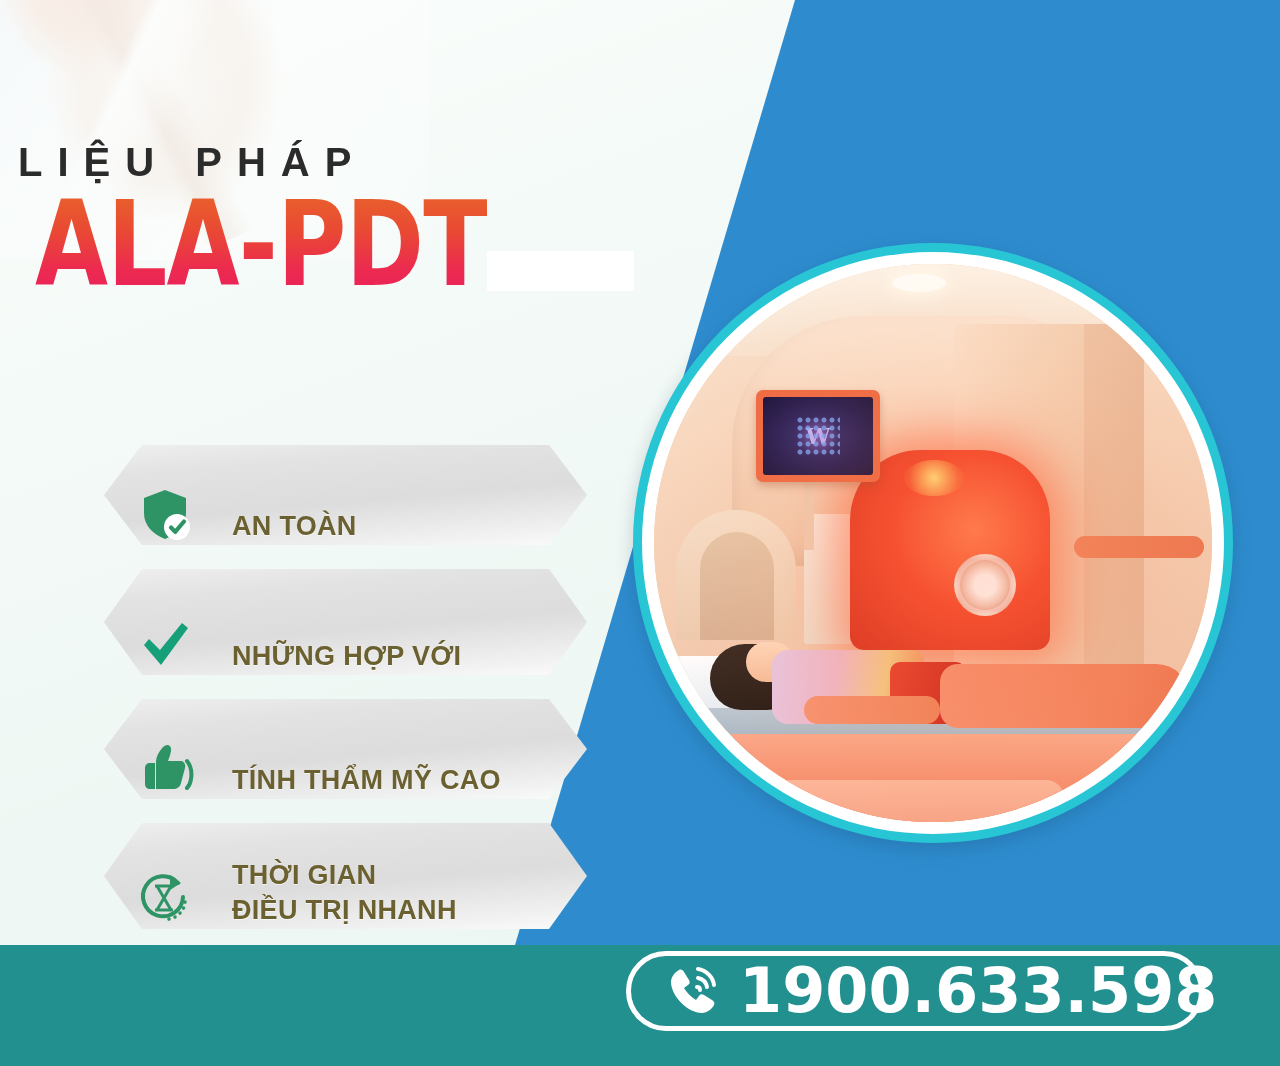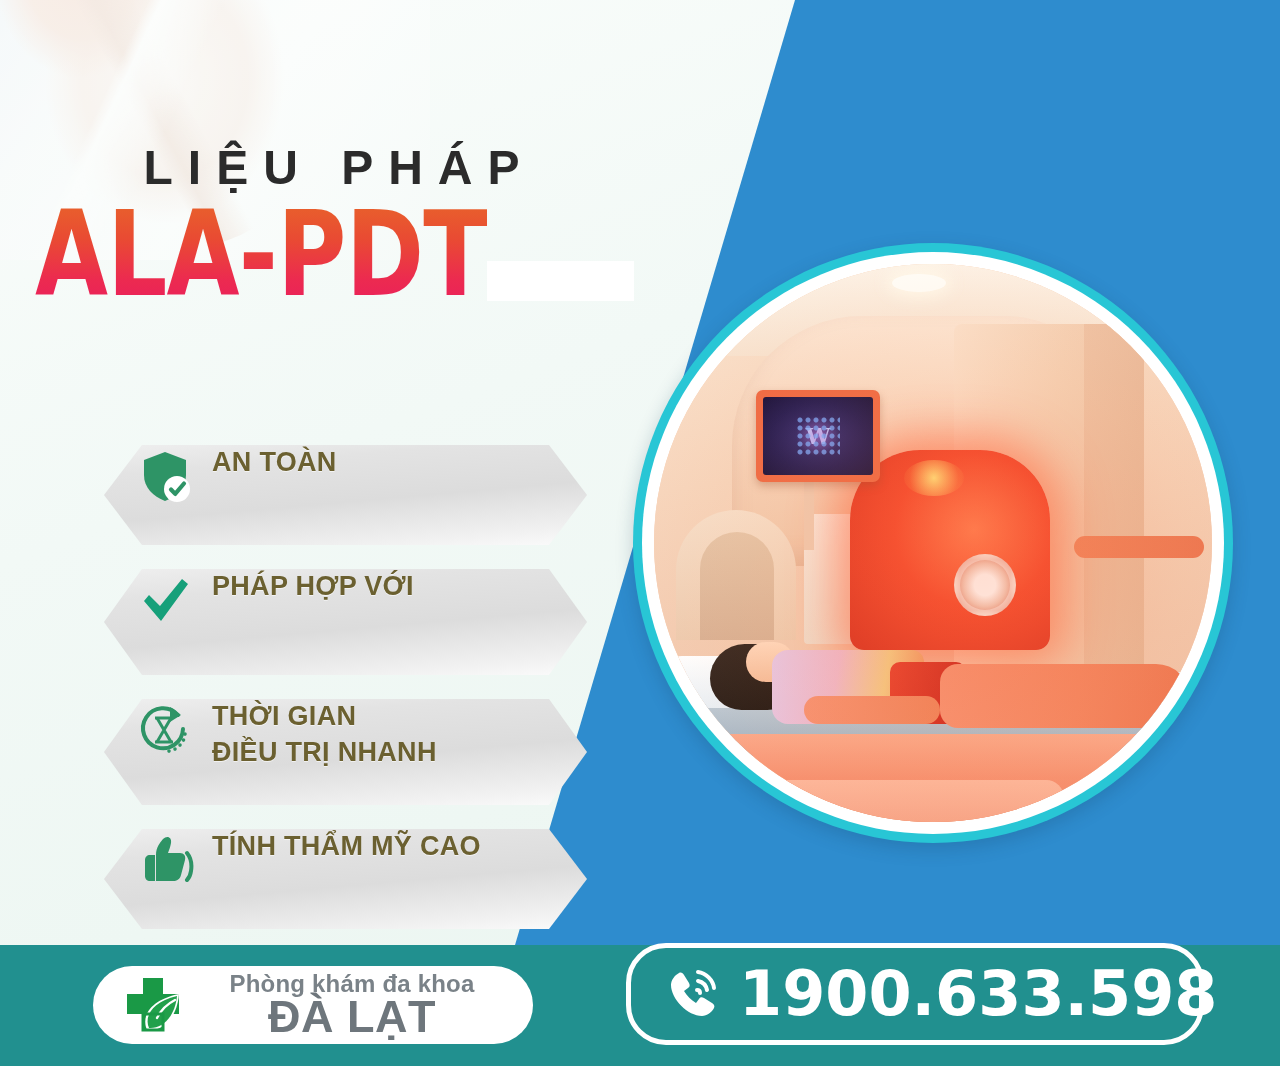--- a/index.html
+++ b/index.html
@@ -50,8 +50,8 @@
   
   .headline { position:absolute; left:0; top:140px; width:660px; }
   .kicker {
-    font-size:48px; font-weight:700; letter-spacing:15px;
-    color:#2B2B2B; text-align:center; padding-left:18px;
+    font-size:40px; font-weight:700; letter-spacing:15px;
+    color:#2B2B2B; padding-left:18px;
     font-family:"Liberation Sans", sans-serif;
   }
   .brand-row{ position:relative; height:120px; margin-top:6px;padding-left:12px; }

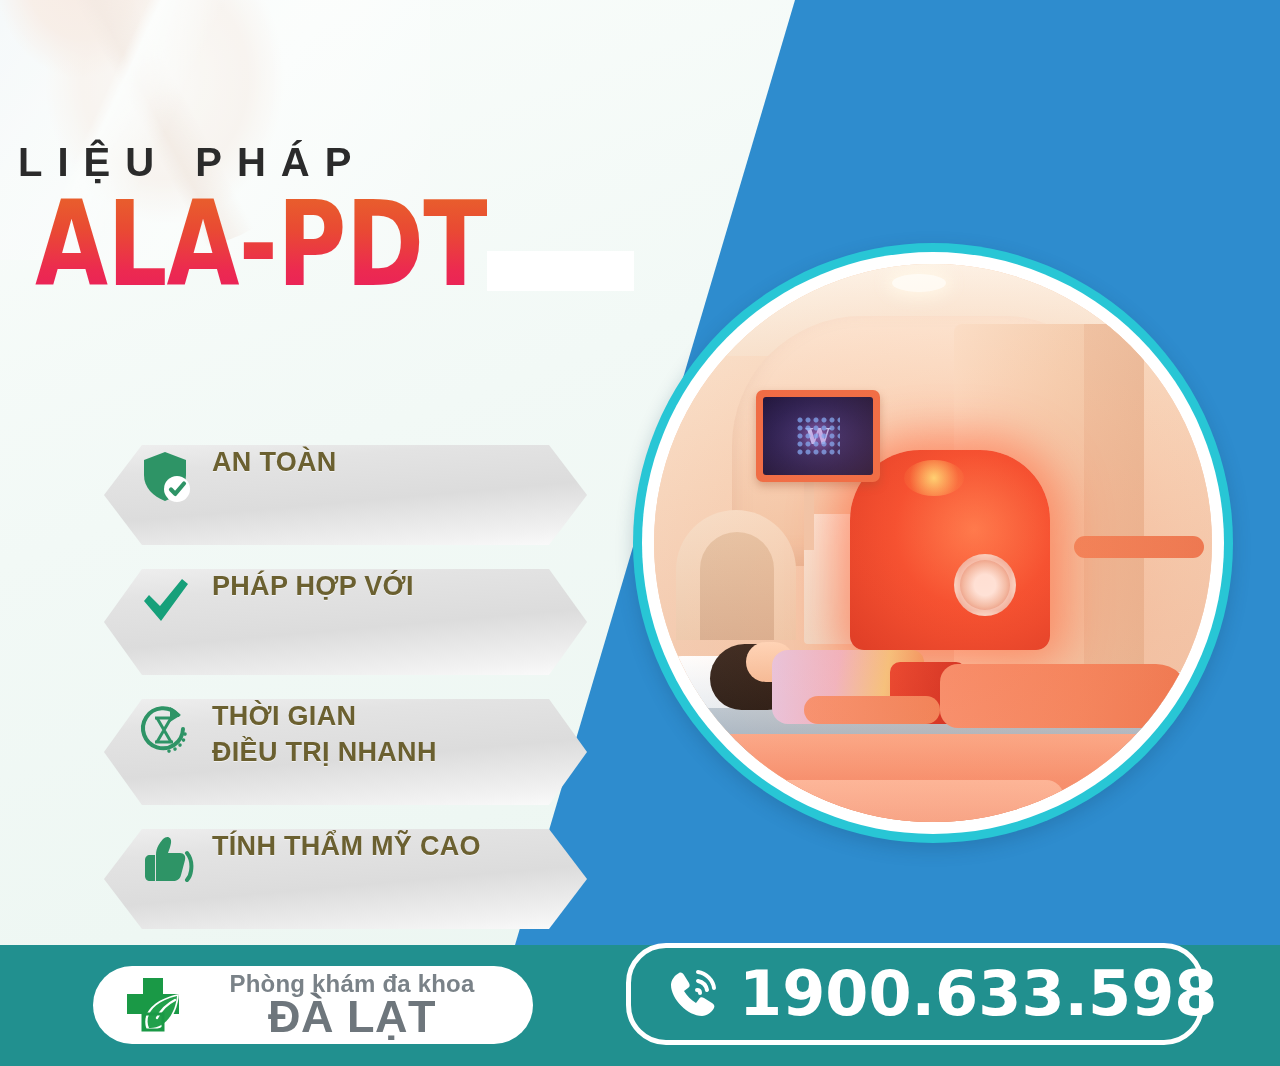--- a/index.html
+++ b/index.html
@@ -75,12 +75,13 @@
   .badge {
     position:relative;
     width:483px;
-    display:flex; align-items:flex-start;
+    display:flex; align-items:flex-end;
     padding:0 26px 0 30px;
     background:linear-gradient(175deg,#EFEFEF 0%,#E3E3E3 22%,#DCDCDC 55%,#F2F2F2 88%,#FBFBFB 100%);
     clip-path:polygon(38px 0, 445px 0, 483px 50%, 445px 100%, 38px 100%, 0 50%);
     filter:drop-shadow(0 3px 4px rgba(90,100,95,.28));
     margin-bottom:24px;
+    gap:20px;
   }
   .badge.one-line { height:100px; }
   .badge.two-line { height:106px; }

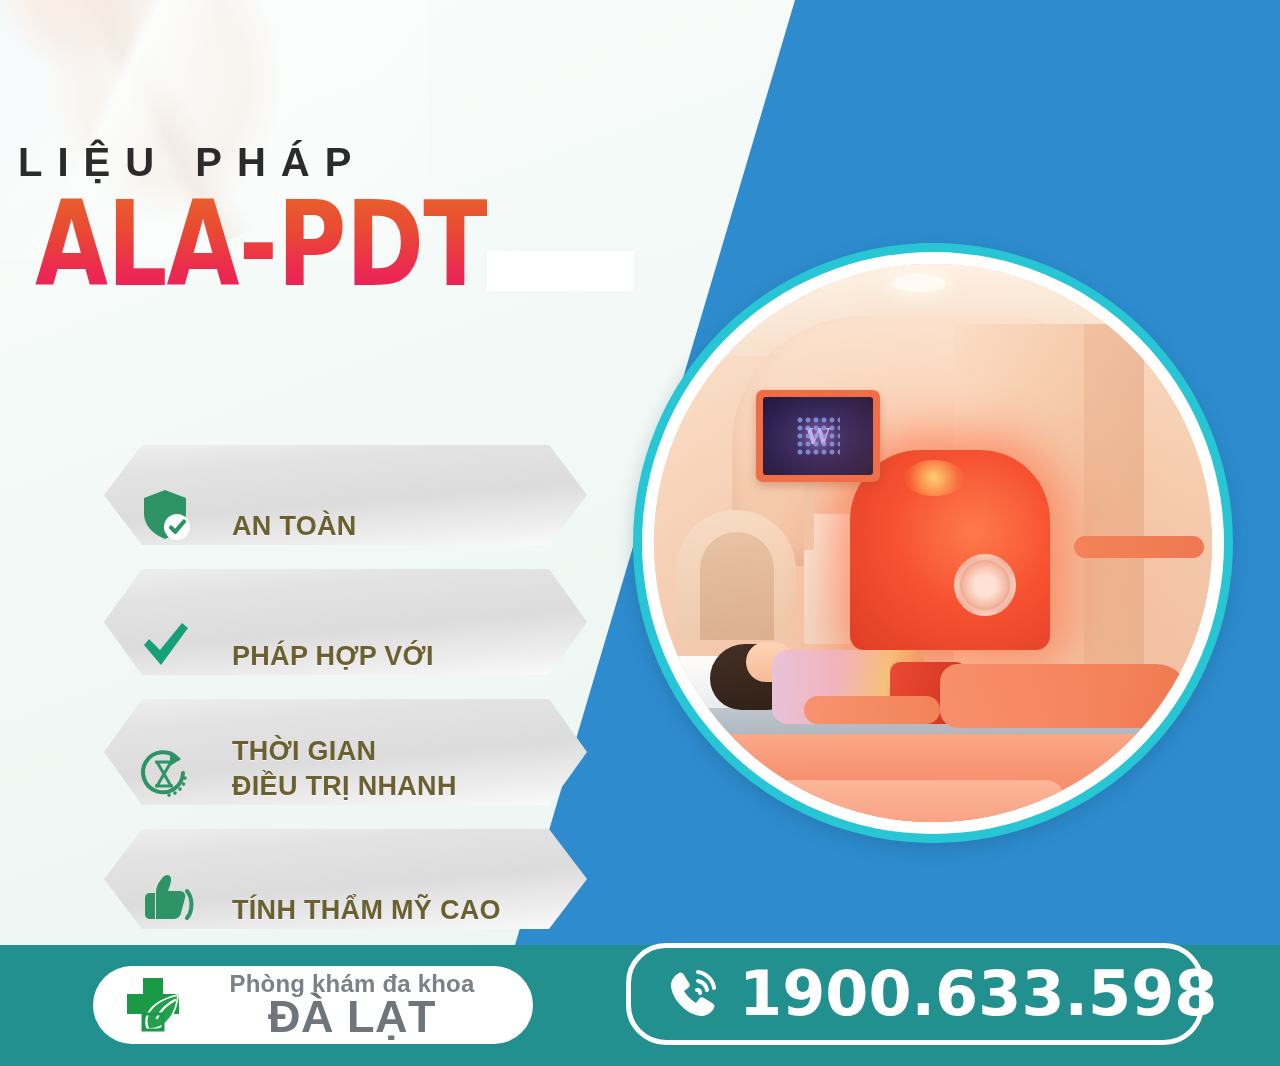--- a/index.html
+++ b/index.html
@@ -325,7 +325,7 @@
         </svg>
       </div>
       <div class="badge-text">
-        <span>PHÁP HỢP VỚI</span>
+        <span>NHỮNG HỢP VỚI</span>
       </div>
     </div>
 

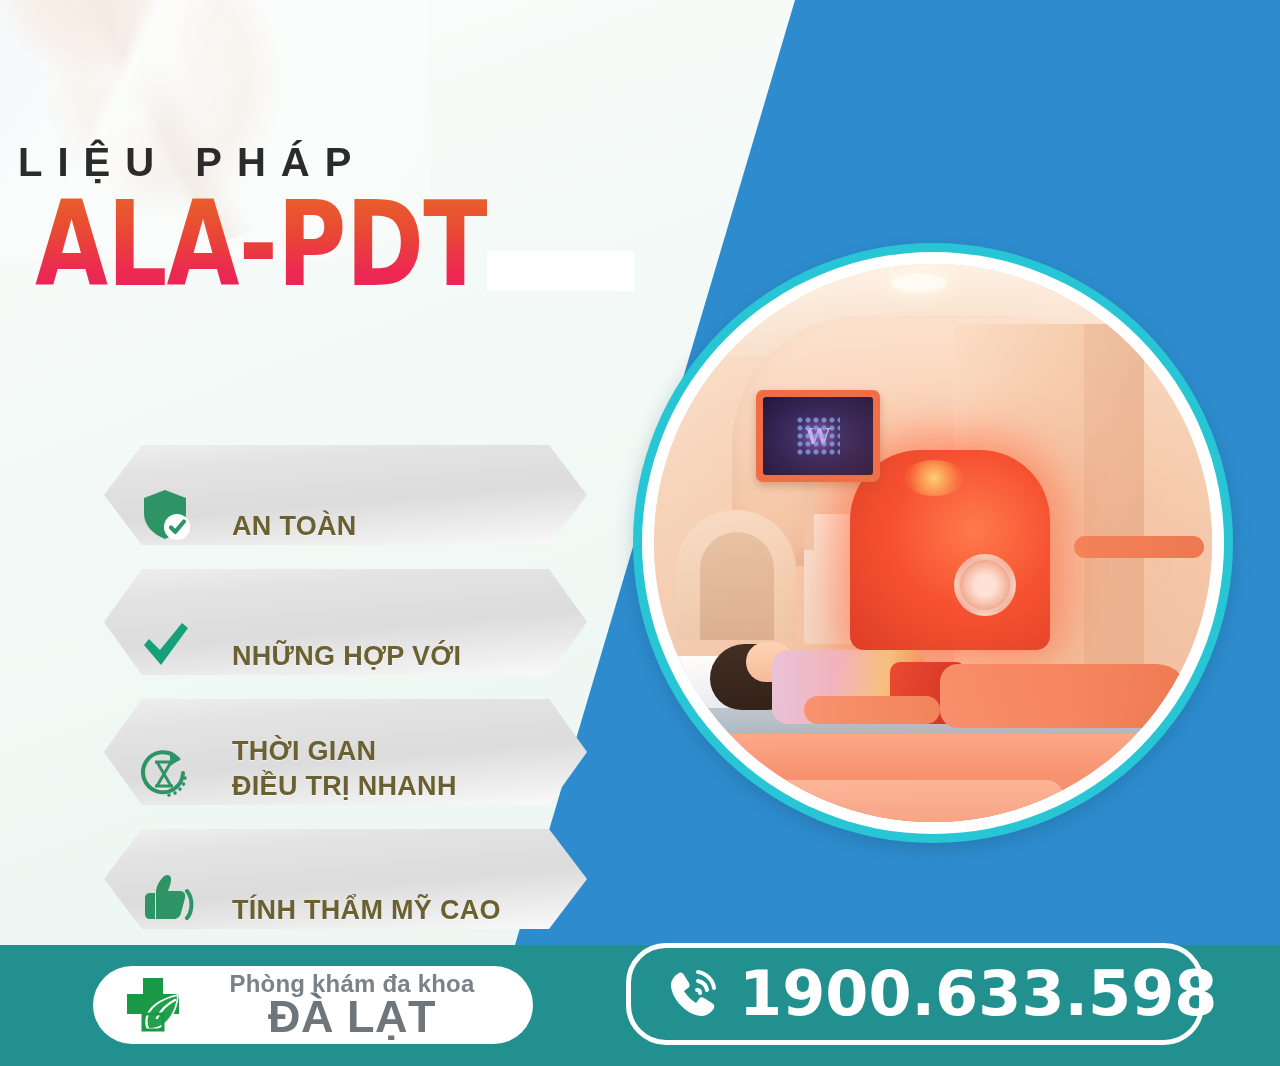--- a/index.html
+++ b/index.html
@@ -326,6 +326,19 @@
       </div>
       <div class="badge-text">
         <span>NHỮNG HỢP VỚI</span>
+      </div>
+    </div>
+
+    <div class="badge one-line">
+      <div class="badge-icon">
+        <svg width="58" height="58" viewBox="0 0 58 58">
+          <path d="M20 24 C20 16 24 12 27 8 C31 4 36 6 35 12 C34.4 16 33 19 32 22 L44 22 C48 22 50 25 49 29 L45 44 C44 48 41 50 37 50 L20 50 Z" fill="#2E9466"></path>
+          <path d="M14 24 L19 24 L19 50 L14 50 C11 50 9 48 9 45 L9 29 C9 26 11 24 14 24 Z" fill="#2E9466"></path>
+          <path d="M51 22 C55 27 56 34 55 40 C54.5 44 53 47 51 49" stroke="#2E9466" stroke-width="4" fill="none" stroke-linecap="round"></path>
+        </svg>
+      </div>
+      <div class="badge-text">
+        <span>TÍNH THẨM MỸ CAO</span>
       </div>
     </div>
 
@@ -351,19 +364,6 @@
       <div class="badge-text">
         <span>THỜI GIAN</span>
         <span class="l2">ĐIỀU TRỊ NHANH</span>
-      </div>
-    </div>
-
-    <div class="badge one-line">
-      <div class="badge-icon">
-        <svg width="58" height="58" viewBox="0 0 58 58">
-          <path d="M20 24 C20 16 24 12 27 8 C31 4 36 6 35 12 C34.4 16 33 19 32 22 L44 22 C48 22 50 25 49 29 L45 44 C44 48 41 50 37 50 L20 50 Z" fill="#2E9466"></path>
-          <path d="M14 24 L19 24 L19 50 L14 50 C11 50 9 48 9 45 L9 29 C9 26 11 24 14 24 Z" fill="#2E9466"></path>
-          <path d="M51 22 C55 27 56 34 55 40 C54.5 44 53 47 51 49" stroke="#2E9466" stroke-width="4" fill="none" stroke-linecap="round"></path>
-        </svg>
-      </div>
-      <div class="badge-text">
-        <span>TÍNH THẨM MỸ CAO</span>
       </div>
     </div>
 

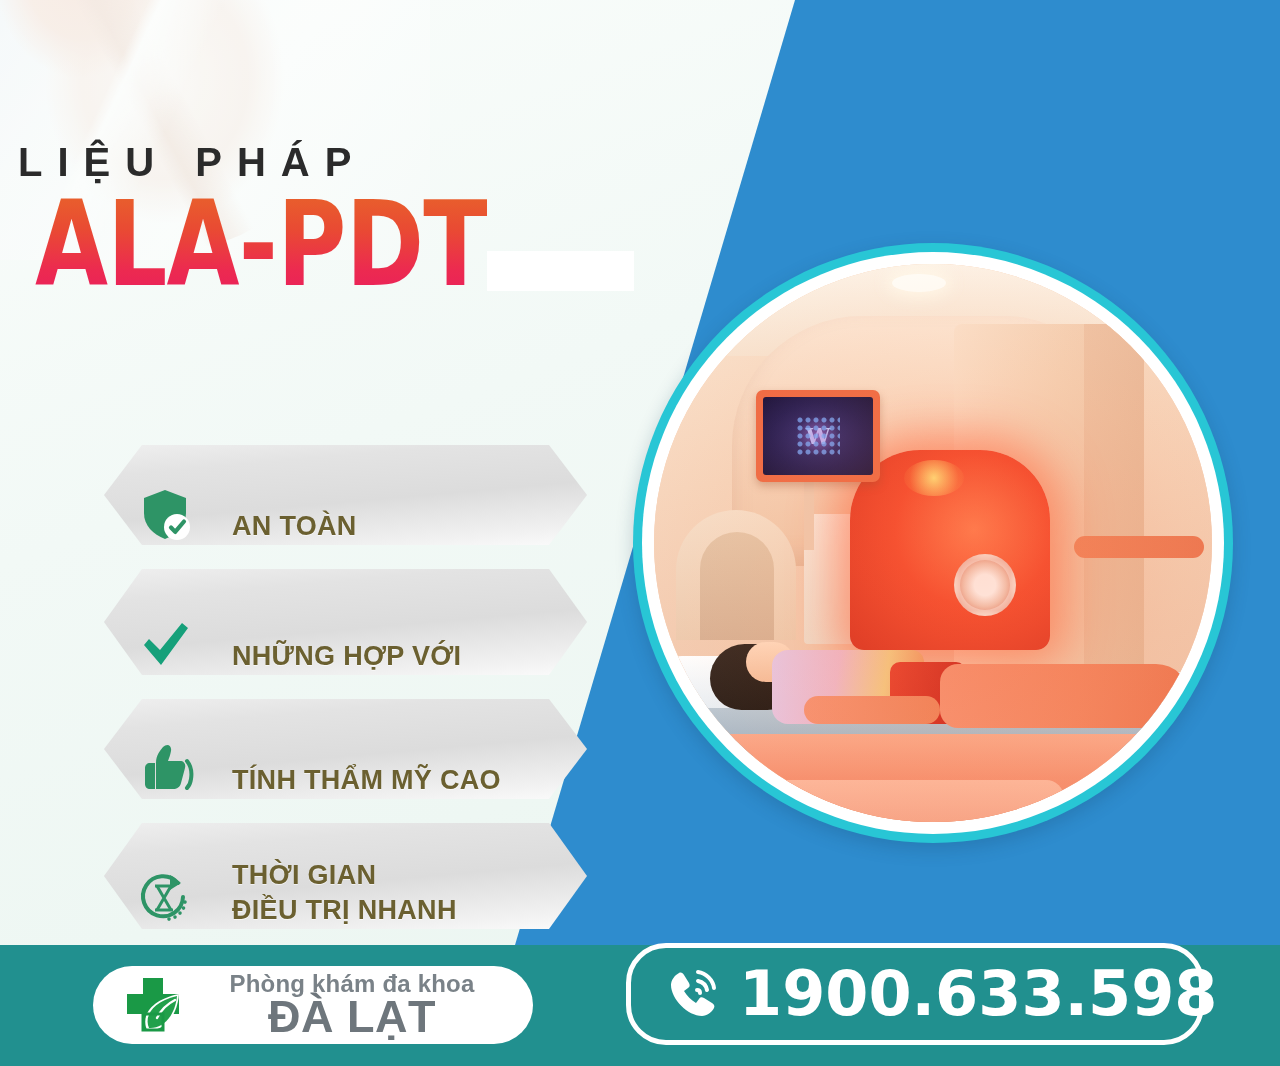--- a/index.html
+++ b/index.html
@@ -408,21 +408,6 @@
 
   <div class="footer-bar">
 
-    <div class="clinic-pill">
-      <div class="clinic-logo">
-        <svg width="72" height="62" viewBox="0 0 72 62">
-          <path d="M26 4 H46 V20 H62 V40 H46 V56 H26 V40 H10 V20 H26 Z" fill="#1A9946"></path>
-          <path d="M30 56 C24 42 33 26 62 20 C60 44 46 58 30 56 Z" fill="#FFFFFF"></path>
-          <path d="M32 54 C27 42 35 28 60 22 C58 43 45 55 32 54 Z" fill="#22A04B"></path>
-          <path d="M40 44 C44 36 50 30 58 26" stroke="#FFFFFF" stroke-width="2.4" fill="none" stroke-linecap="round"></path>
-          <rect x="26" y="40" width="20" height="16" fill="none" stroke="#1A9946" stroke-width="3"></rect>
-        </svg>
-      </div>
-      <div class="clinic-text">
-        <div class="clinic-sub">Phòng khám đa khoa</div>
-        <div class="clinic-name">ĐÀ LẠT</div>
-      </div>
-    </div>
 
     <div class="phone-pill">
       <div class="phone-icon">

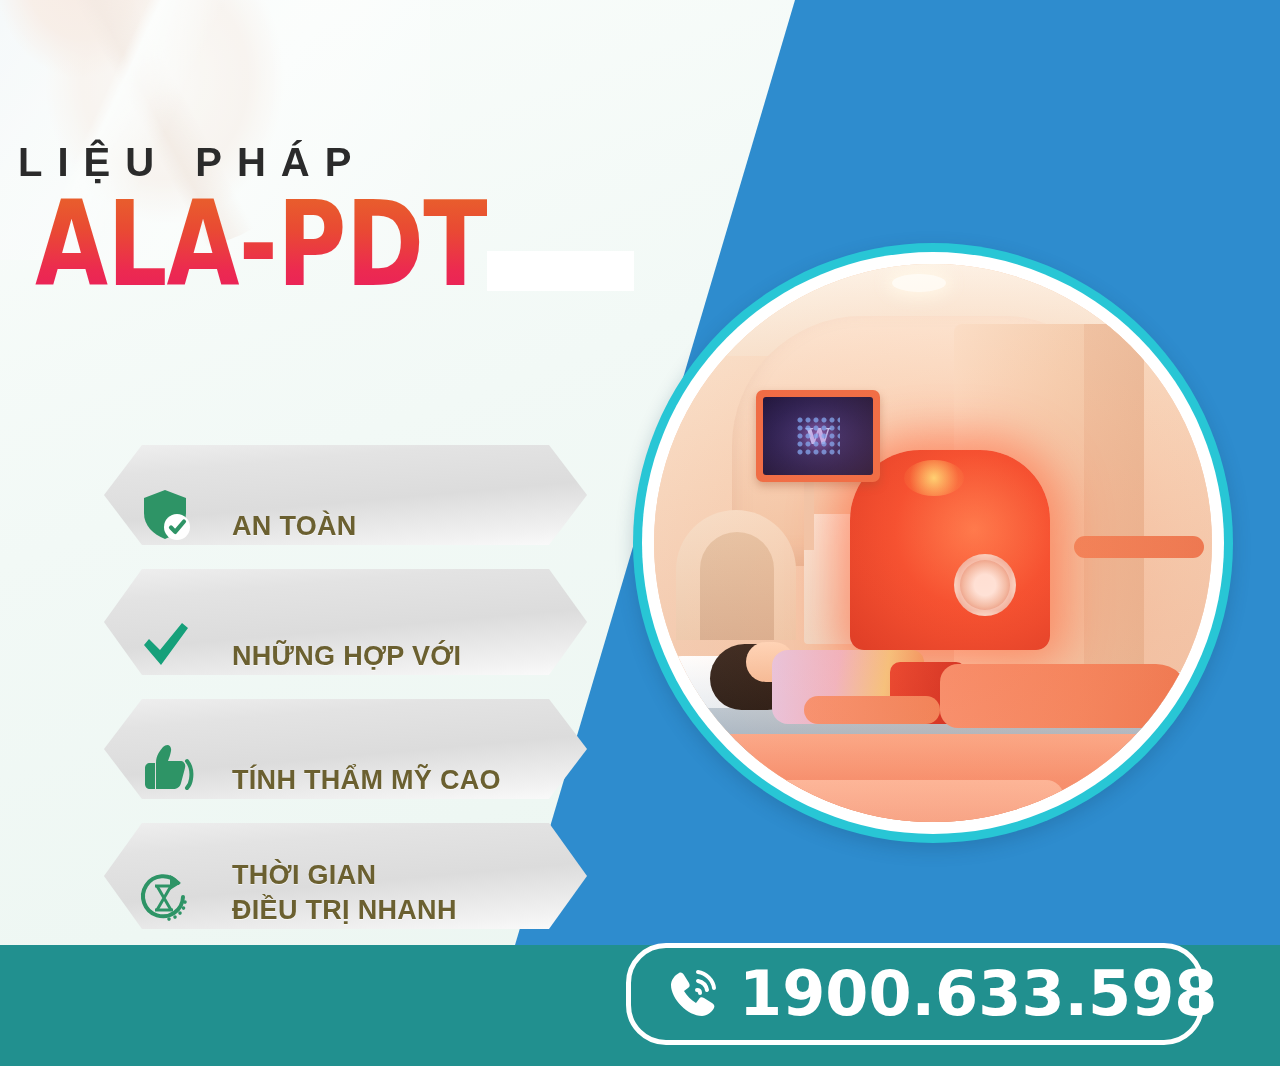--- a/index.html
+++ b/index.html
@@ -274,8 +274,8 @@
     margin-top:-2px;
   }
   .phone-pill {
-    position:absolute; left:626px; bottom:21px;
-    width:578px; height:102px; border-radius:40px;
+    position:absolute; left:626px; bottom:35px;
+    width:578px; height:80px; border-radius:40px;
     border:5px solid #FFFFFF;
     display:flex; align-items:center; padding-left:34px;
   }

